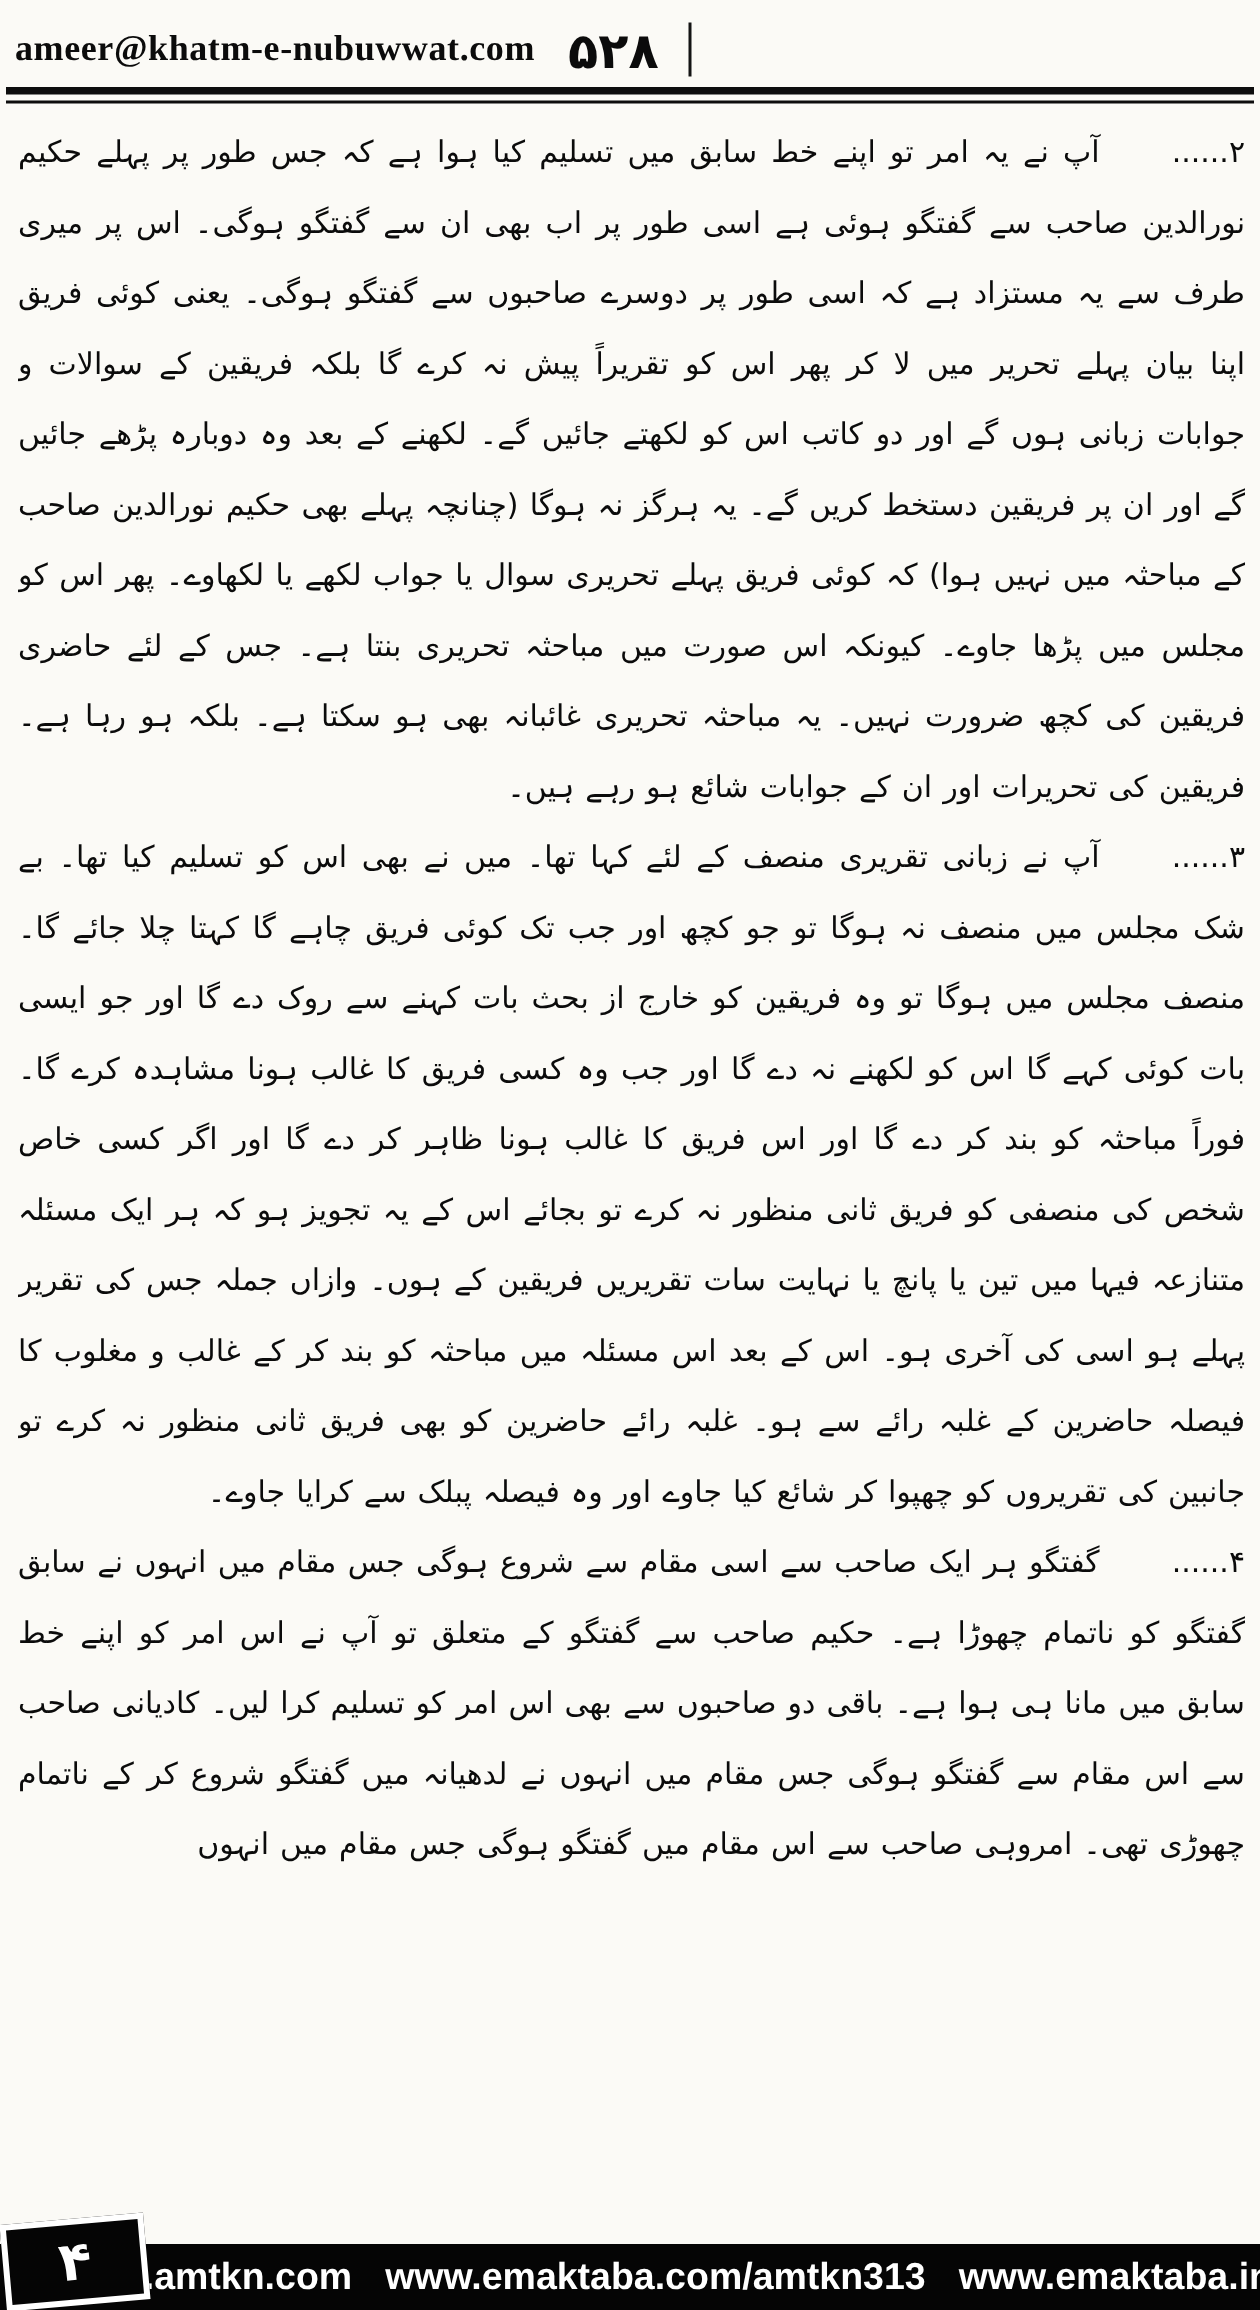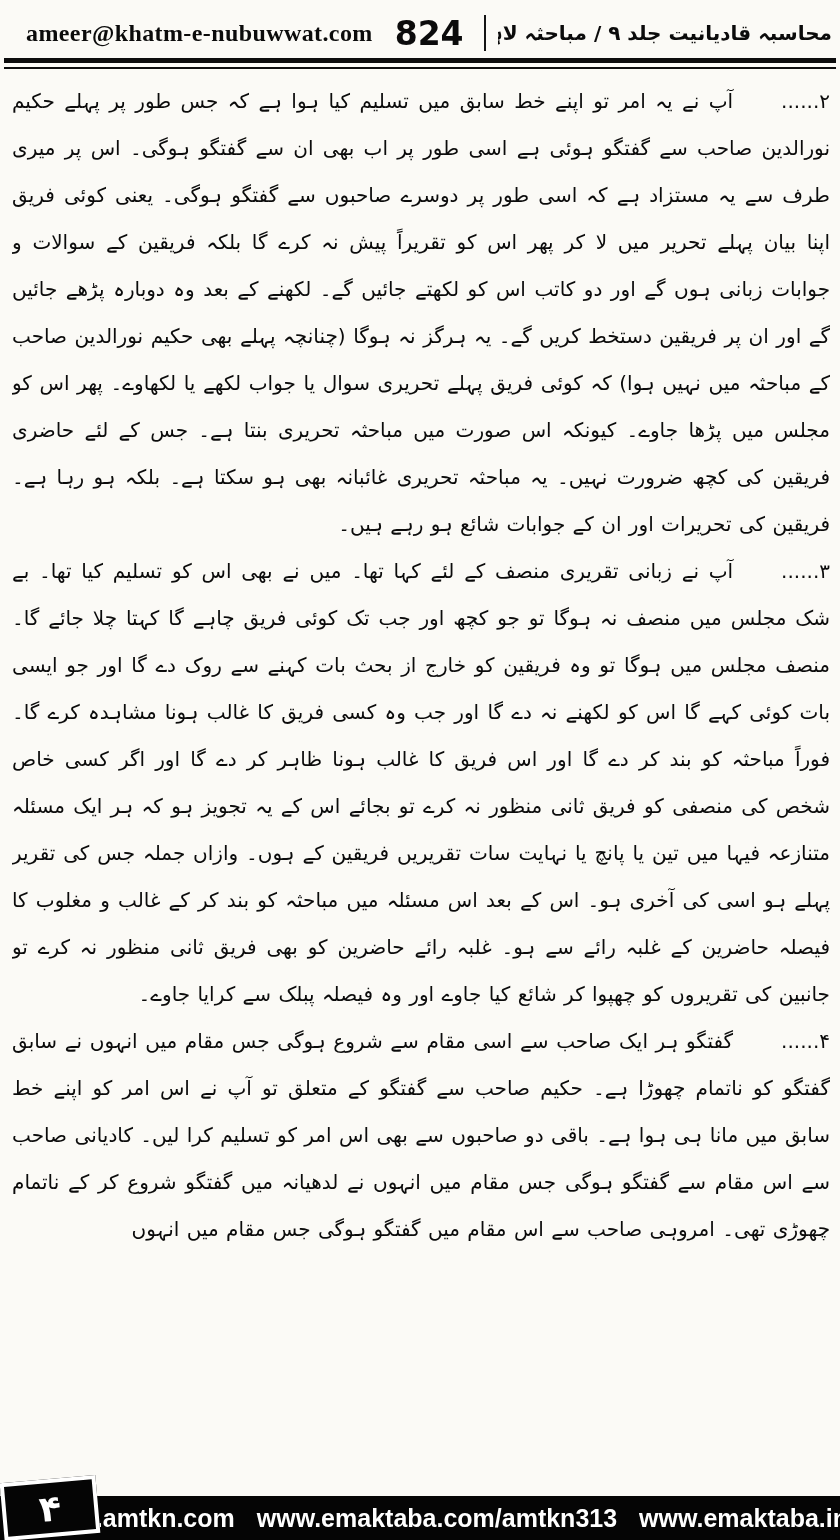--- a/index.html
+++ b/index.html
@@ -11,7 +11,7 @@
   }
   
   .header {
-    position:absolute; top:0; left:16px; right:0; height:58px;
+    position:absolute; top:0; left:0; right:0; height:58px;
     display:flex; align-items:center; padding:8px 8px 0 10px;
   }
   .email {

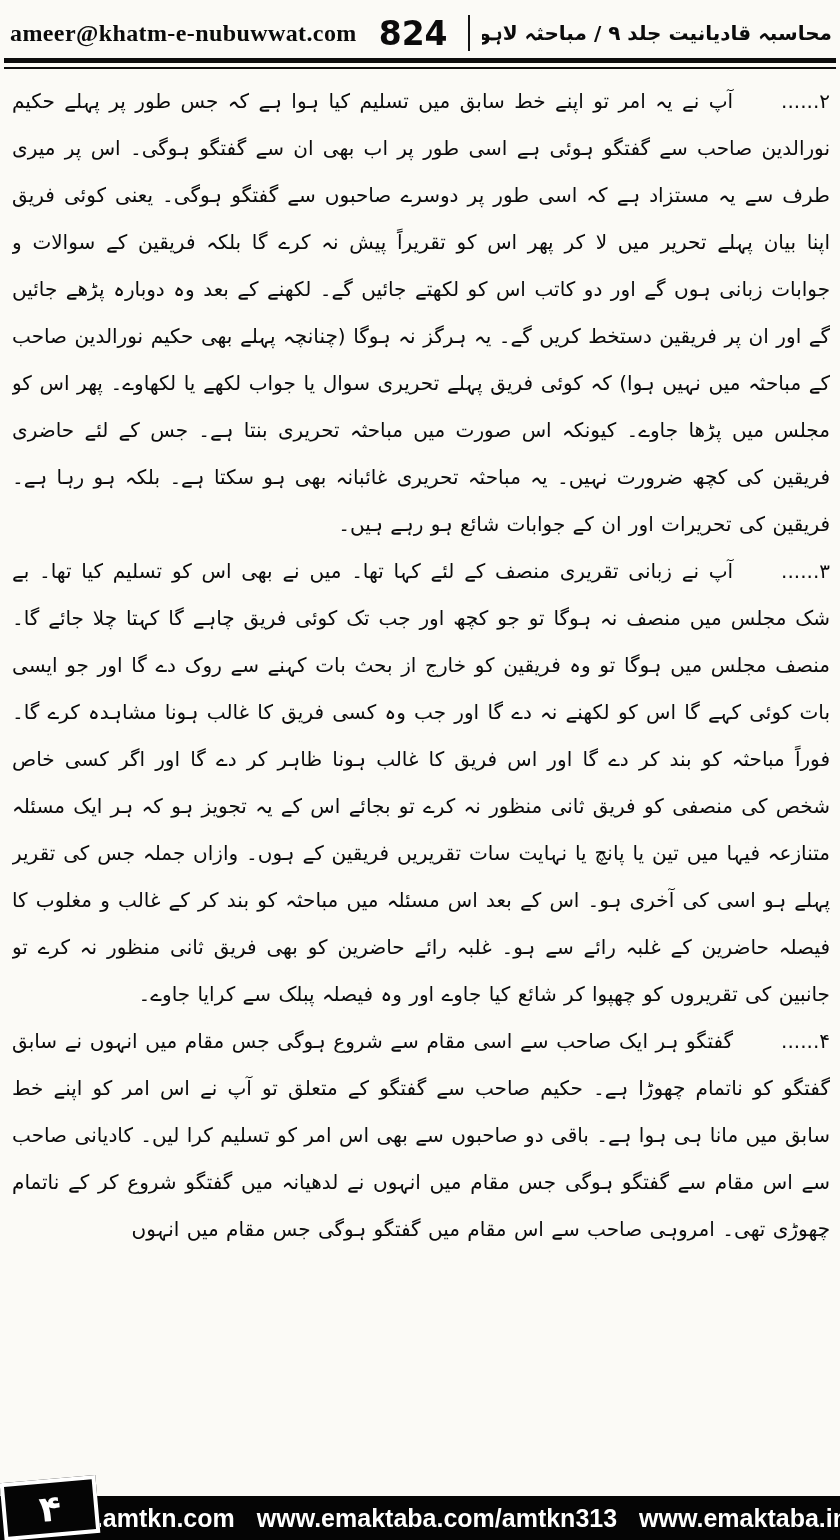--- a/index.html
+++ b/index.html
@@ -65,7 +65,7 @@
 
   <header class="header">
     <div class="email">ameer@khatm-e-nubuwwat.com</div>
-    <div class="pagenum">824</div>
+    <div class="pagenum">۵۲۸</div>
     <div class="vsep"></div>
     <div class="title">محاسبہ قادیانیت جلد ۹ / مباحثہ لاہور</div>
   </header>

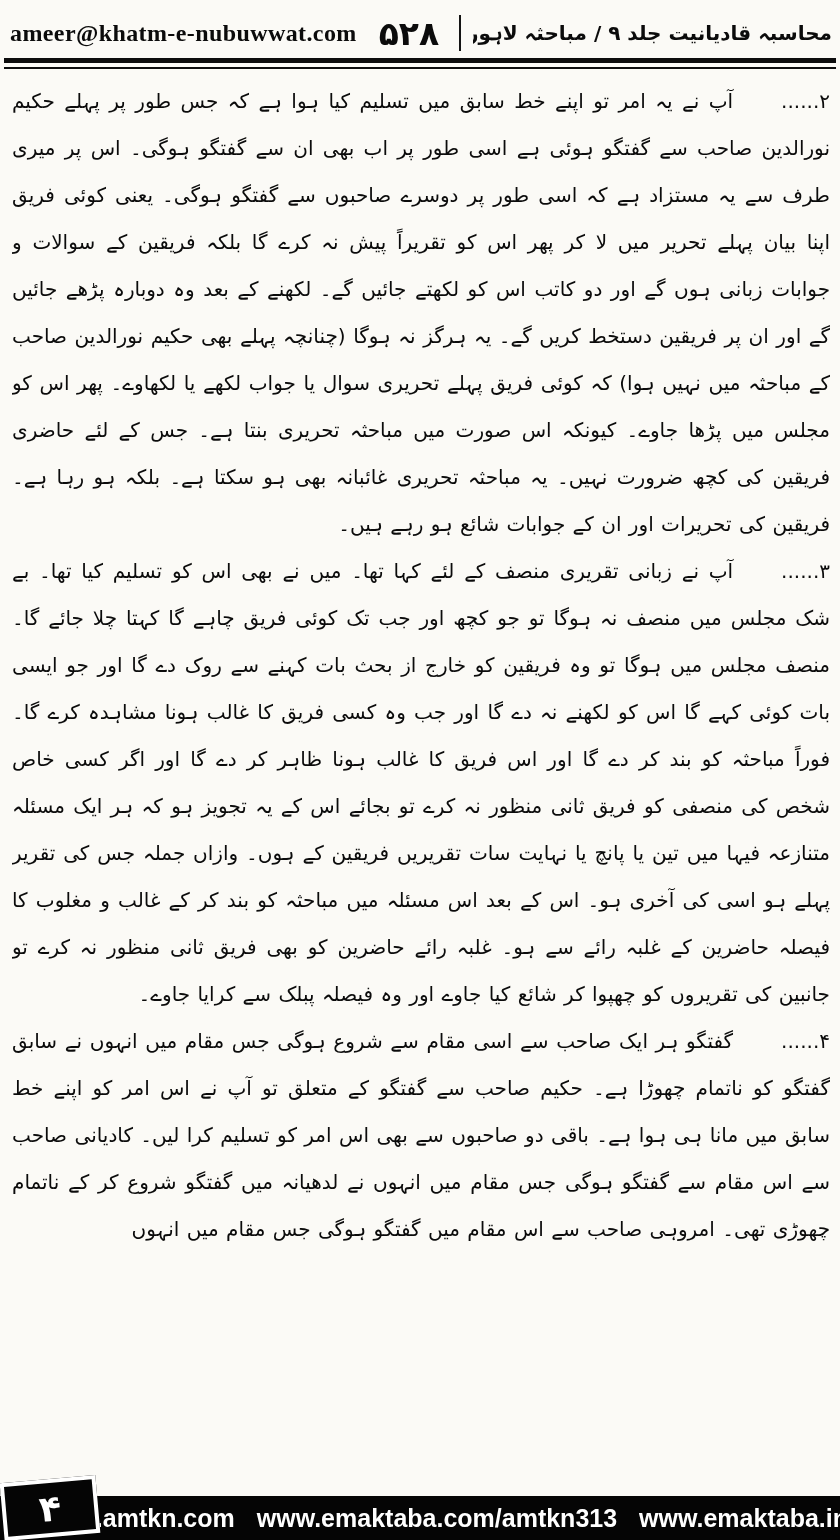--- a/index.html
+++ b/index.html
@@ -67,7 +67,6 @@
     <div class="email">ameer@khatm-e-nubuwwat.com</div>
     <div class="pagenum">۵۲۸</div>
     <div class="vsep"></div>
-    <div class="title">محاسبہ قادیانیت جلد ۹ / مباحثہ لاہور</div>
   </header>
 
   <div class="rule"></div>

